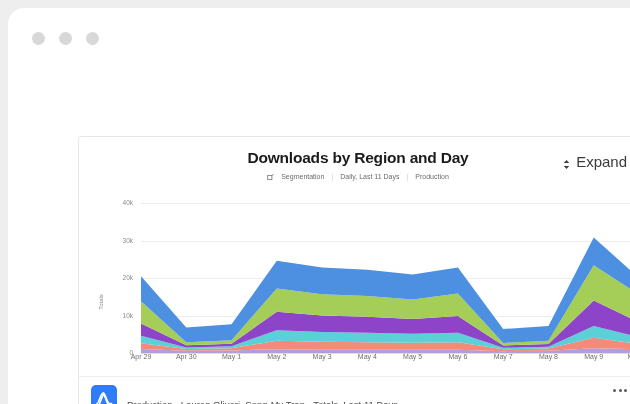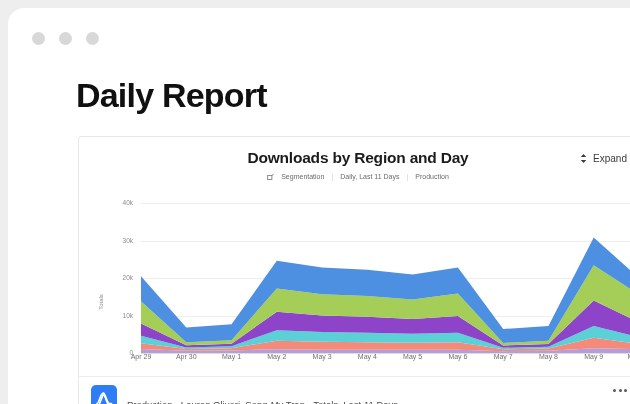--- a/index.html
+++ b/index.html
@@ -223,7 +223,6 @@
       <span class="dot"></span>
     </div>
 
-    <div class="page-title">Daily Report</div>
 
     <div class="card">
 

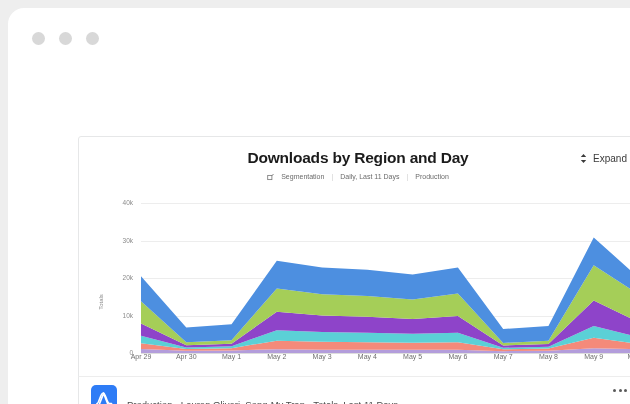--- a/index.html
+++ b/index.html
@@ -108,7 +108,7 @@
     display: flex;
     align-items: center;
     gap: 5px;
-    font-size: 10px;
+    font-size: 15px;
     color: #3b3b3b;
     cursor: pointer;
   }

